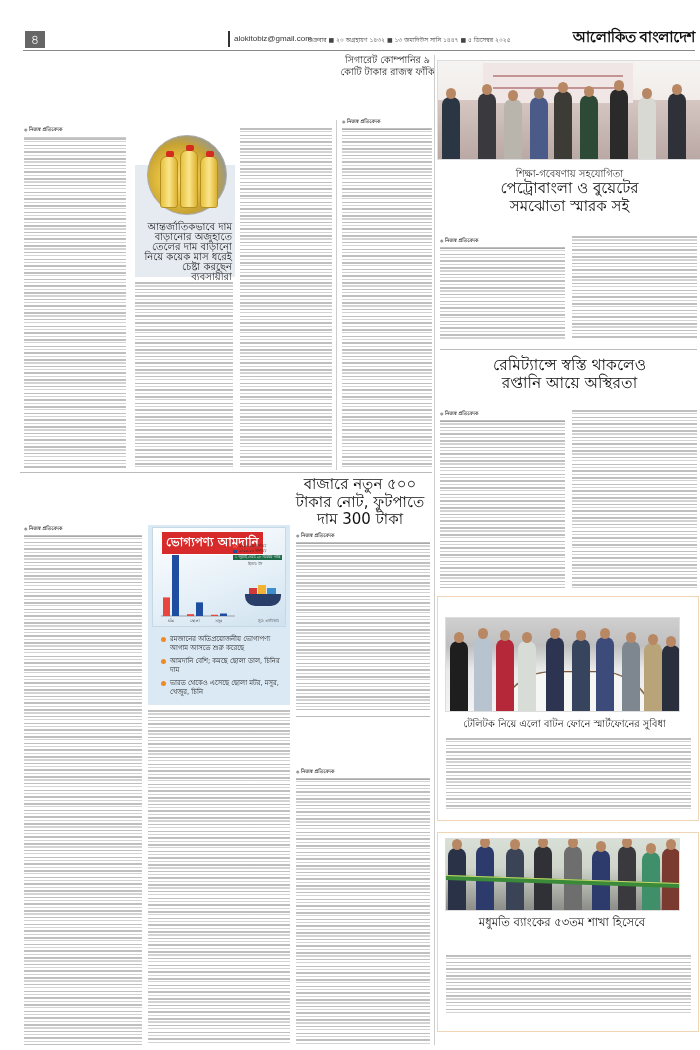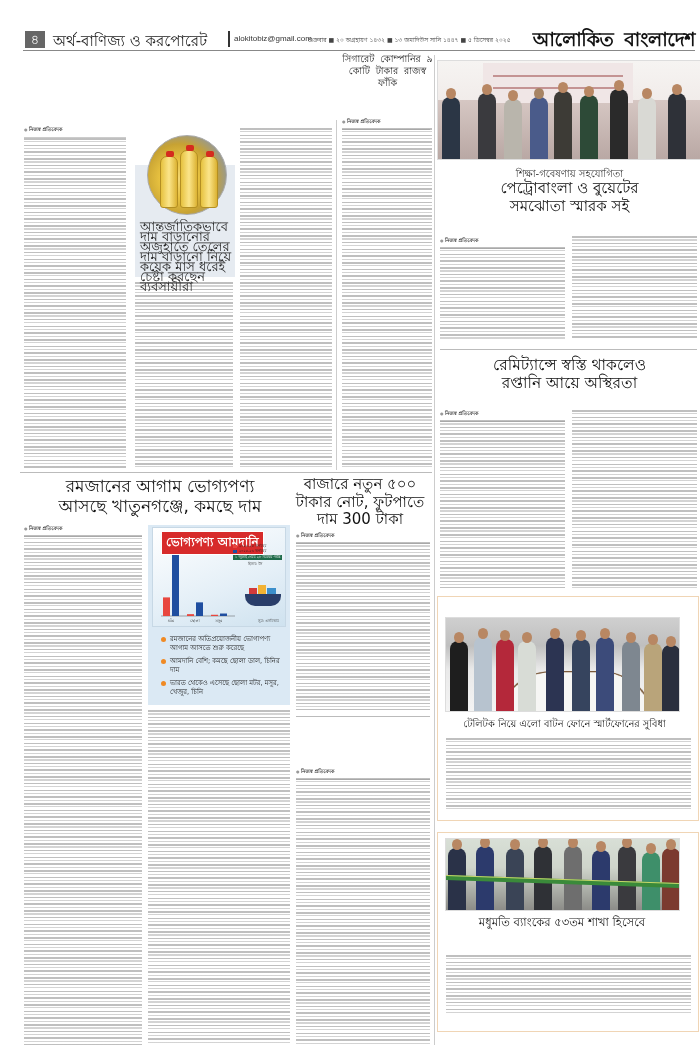--- a/index.html
+++ b/index.html
@@ -98,7 +98,6 @@
 
   <div class="header">
     <div class="page-no">৪</div>
-    <div class="section-name">অর্থ-বাণিজ্য ও করপোরেট</div>
     <div class="section-sep"></div>
     <div class="email">alokitobiz@gmail.com</div>
     <div class="dateline">শুক্রবার ■ ২০ অগ্রহায়ণ ১৪৩২ ■ ১৩ জমাদিউস সানি ১৪৪৭ ■ ৫ ডিসেম্বর ২০২৫</div>

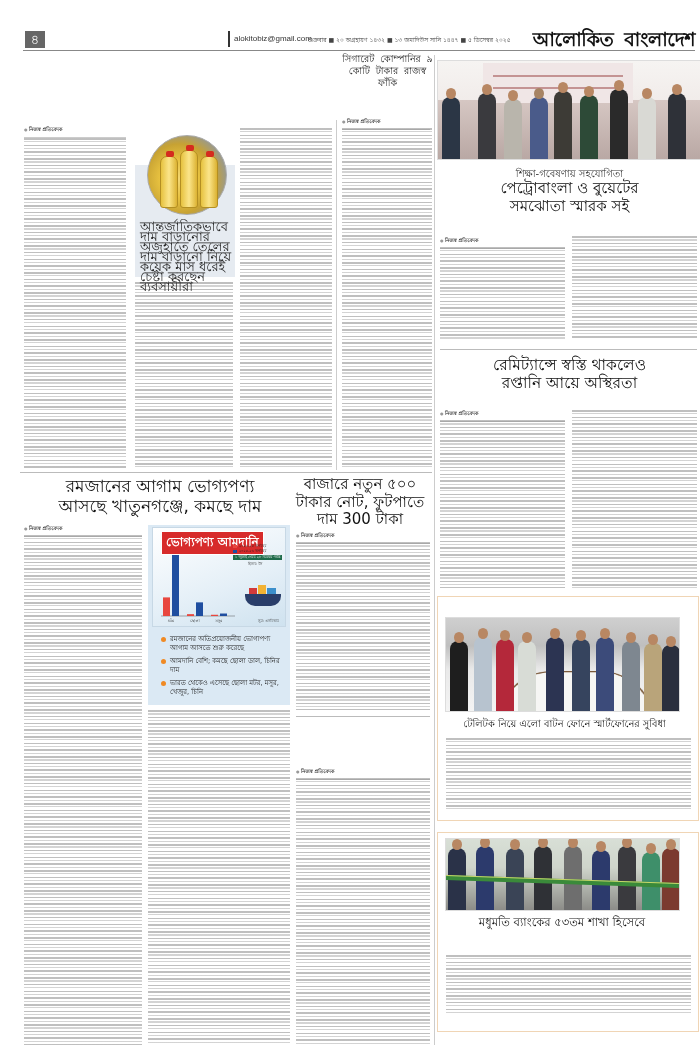--- a/index.html
+++ b/index.html
@@ -15,7 +15,7 @@
   .section-sep { position: absolute; left: 205px; top: 2px; width: 2px; height: 16px; background: #333; }
   .email { position: absolute; left: 211px; top: 5px; font-size: 8px; color: #333; font-family: "Liberation Sans", sans-serif; }
   .dateline { position: absolute; left: 285px; top: 6px; font-size: 6px; color: #444; white-space: nowrap; }
-  .masthead { position: absolute; right: 0; top: -4px; font-size: 19px; font-family: Liberation Mono, monospace; font-weight: bold; color: #111; letter-spacing: -0.5px; }
+  .masthead { position: absolute; right: 0; top: -4px; font-size: 15px; font-family: Liberation Sans, sans-serif; font-weight: bold; color: #111; letter-spacing: -0.5px; }
 
   
   .headline { position: absolute; text-align: center; color: #111; line-height: 1.18; }

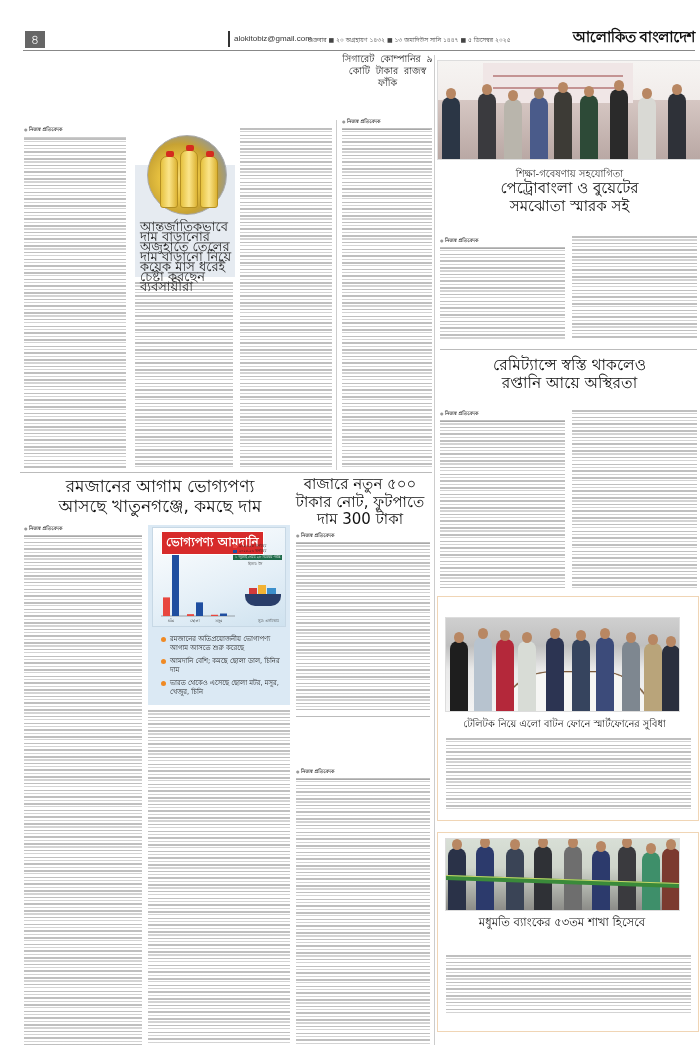--- a/index.html
+++ b/index.html
@@ -36,7 +36,7 @@
   .cap { position: absolute; top: -6px; left: 5px; width: 8px; height: 6px; background: #d52b1e; border-radius: 2px; }
   .callout-box { position: absolute; left: 135px; top: 165px; width: 100px; height: 112px; background: #e6ebf1; z-index: 0; }
   .callout-text { position: absolute; left: 140px; top: 222px; width: 92px; font-size: 13px; line-height: 10px; text-align: left; color: #222; z-index: 2; } 
-  .cig-headline { position: absolute; left: 290px; top: 54px; width: 140px; text-align: center; font-size: 9.5px; line-height: 12px; color: #222; font-family: Liberation Mono, monospace; }
+  .cig-headline { position: absolute; left: 290px; top: 54px; width: 140px; text-align: center; font-size: 9.5px; line-height: 12px; color: #222; }
 
   
   .photo { position: absolute; overflow: hidden; border: 1px solid #ddd; }

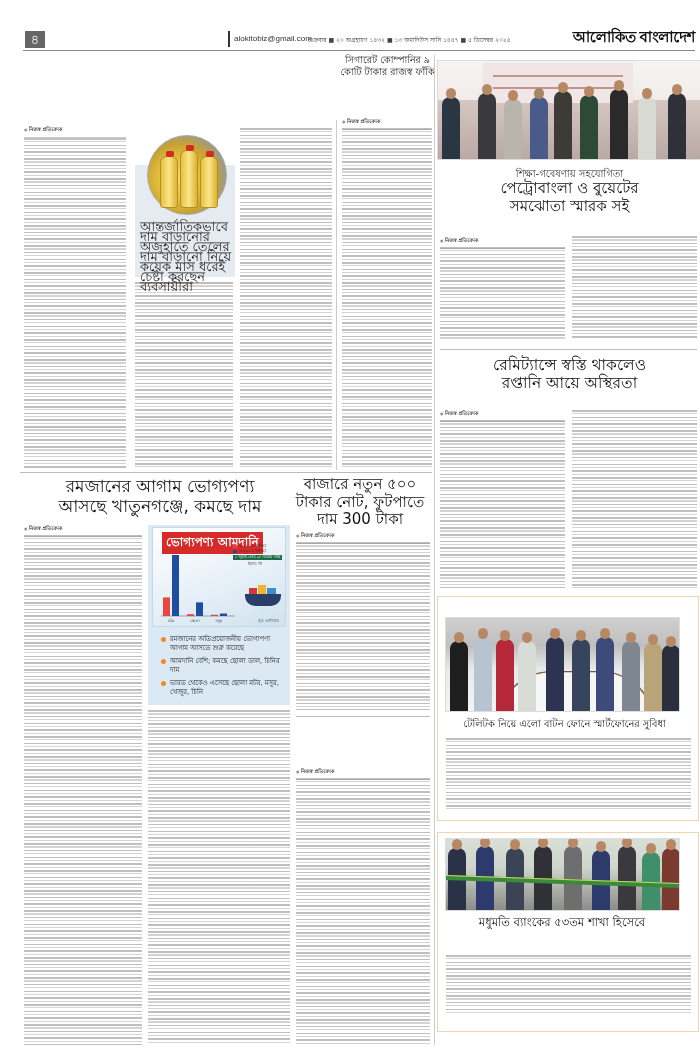--- a/index.html
+++ b/index.html
@@ -35,7 +35,7 @@
   .bottle { position: absolute; bottom: 6px; width: 18px; height: 52px; border-radius: 7px 7px 3px 3px; background: linear-gradient(90deg,#e6c23f,#fbe58a,#dcb232); border: 1px solid #b48f22; }
   .cap { position: absolute; top: -6px; left: 5px; width: 8px; height: 6px; background: #d52b1e; border-radius: 2px; }
   .callout-box { position: absolute; left: 135px; top: 165px; width: 100px; height: 112px; background: #e6ebf1; z-index: 0; }
-  .callout-text { position: absolute; left: 140px; top: 222px; width: 92px; font-size: 13px; line-height: 10px; text-align: left; color: #222; z-index: 2; } 
+  .callout-text { position: absolute; left: 140px; top: 222px; width: 92px; font-size: 10px; line-height: 10px; text-align: right; color: #222; z-index: 2; } 
   .cig-headline { position: absolute; left: 290px; top: 54px; width: 140px; text-align: center; font-size: 9.5px; line-height: 12px; color: #222; }
 
   

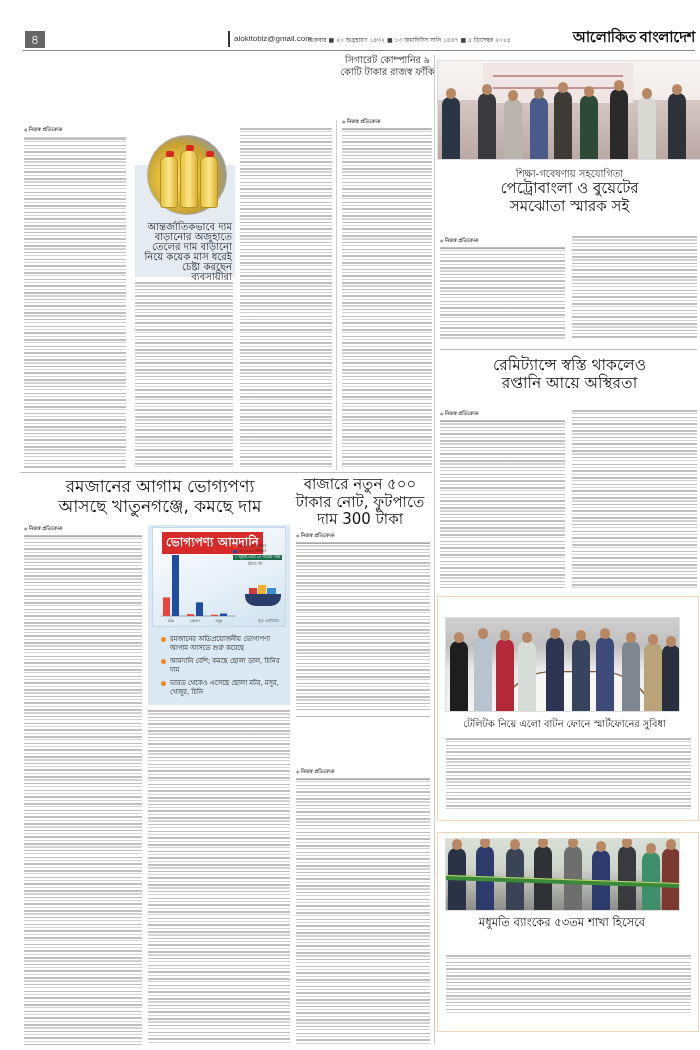--- a/index.html
+++ b/index.html
@@ -200,10 +200,6 @@
 
   <div class="hrule" style="left:20px; top:472px; width:412px;"></div>
 
-  <div class="headline ramadan-headline">
-    <div>রমজানের আগাম ভোগ্যপণ্য</div>
-    <div>আসছে খাতুনগঞ্জে, কমছে দাম</div>
-  </div>
   <div class="byline" style="left:24px; top:525px; width:118px;">নিজস্ব প্রতিবেদক</div>
   <div class="col" style="left:24px; top:535px; width:118px; height:510px;">
       <div class="lines"></div>

